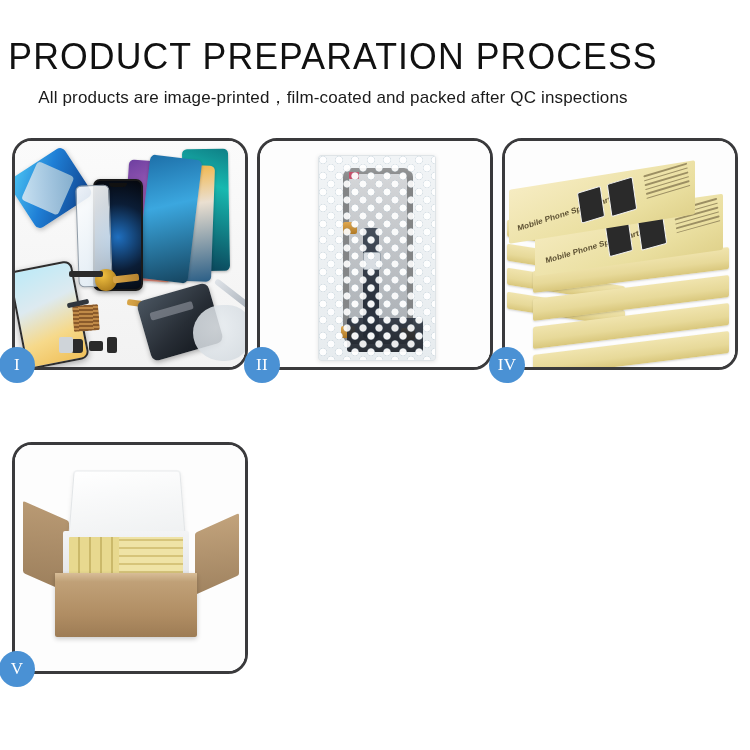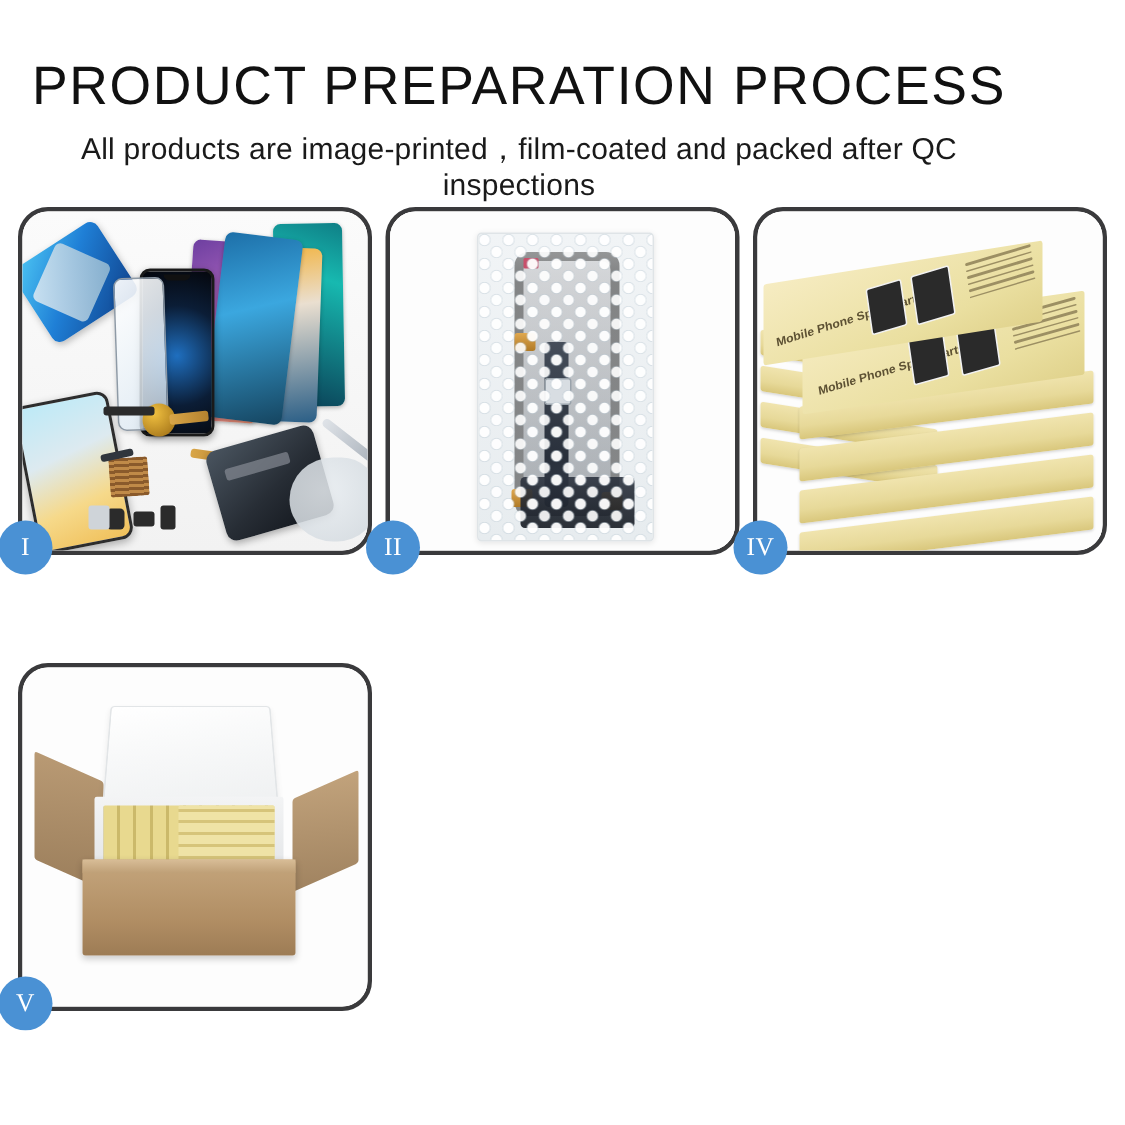--- a/index.html
+++ b/index.html
@@ -19,7 +19,7 @@
   
   #header {
     position: absolute;
-    left: 16px;
+    left: 3px;
     top: 0;
     width: 660px;
     text-align: center;

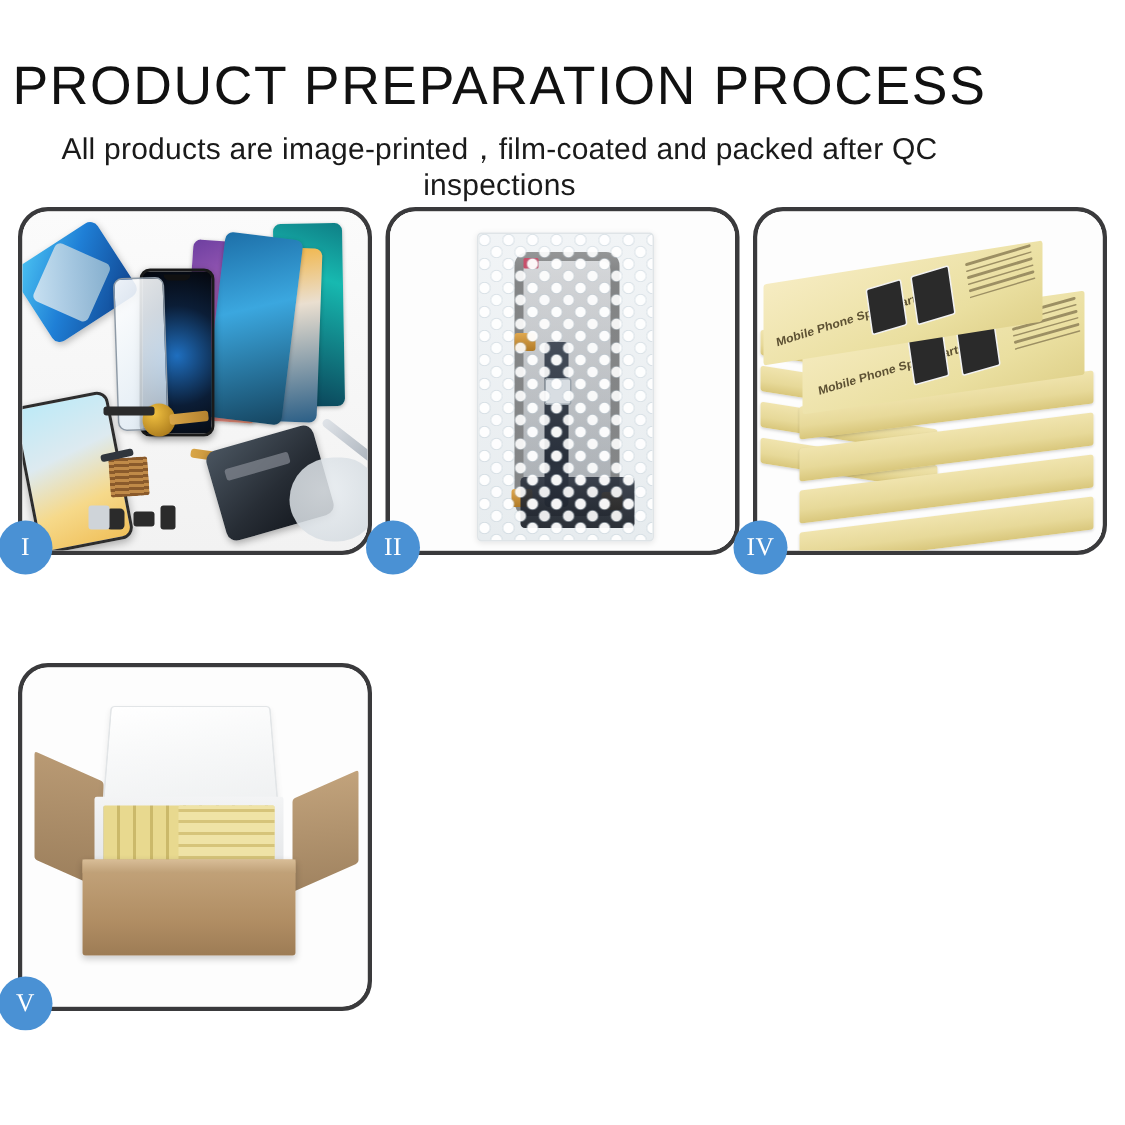--- a/index.html
+++ b/index.html
@@ -39,7 +39,7 @@
     margin: 0;
     padding-top: 10px;
     font-family: "Liberation Sans", sans-serif;
-    font-size: 20px;
+    font-size: 17px;
     font-weight: 400;
     letter-spacing: 0.15px;
     color: #1a1a1a;

